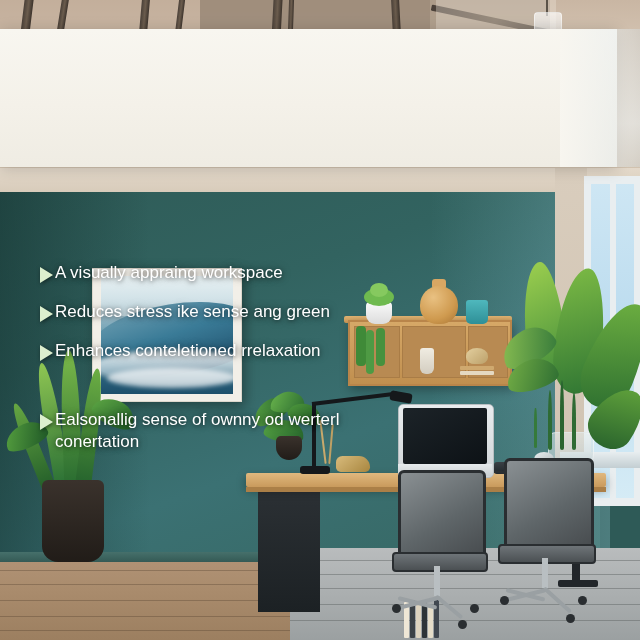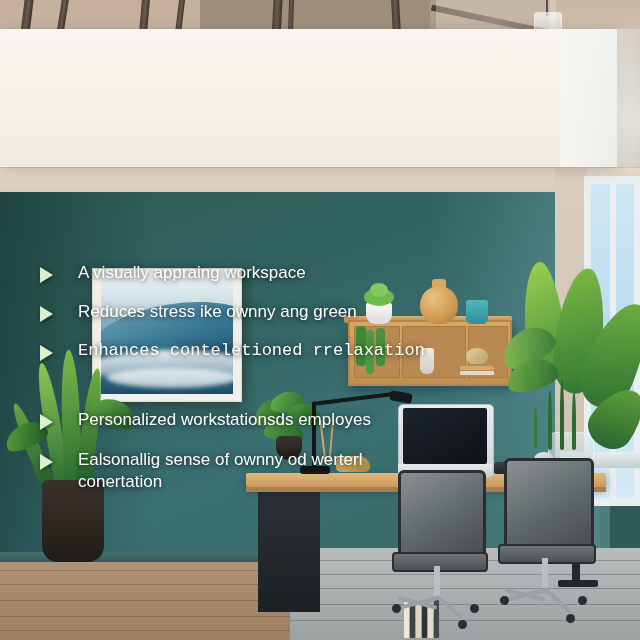--- a/index.html
+++ b/index.html
@@ -147,7 +147,7 @@
 
   
   .bullets{position:absolute;left:40px;top:262px;width:420px;}
-  .bullet{display:flex;align-items:flex-start;gap:25px;margin-bottom:17px;}
+  .bullet{display:flex;align-items:flex-start;gap:2px;margin-bottom:17px;}
   .bullet.gap{margin-bottom:47px;font-family:Liberation Mono, monospace;}
   .tri{flex:0 0 auto;width:0;height:0;margin-top:5px;
     border-top:8px solid transparent;border-bottom:8px solid transparent;

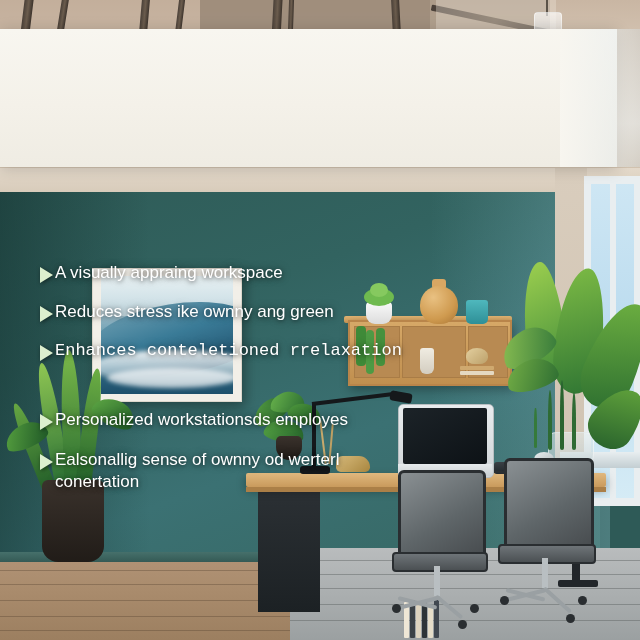--- a/index.html
+++ b/index.html
@@ -347,7 +347,7 @@
 
     <div class="bullet">
       <span class="tri"></span>
-      <span class="btext">Reduces stress ike ownny ang green</span>
+      <span class="btext">Reduces stress ike sense ang green</span>
     </div>
 
     <div class="bullet gap">

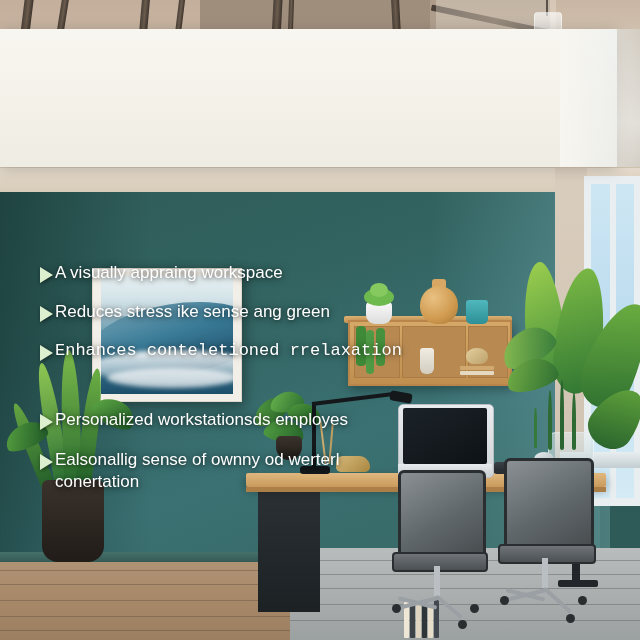--- a/index.html
+++ b/index.html
@@ -148,7 +148,7 @@
   
   .bullets{position:absolute;left:40px;top:262px;width:420px;}
   .bullet{display:flex;align-items:flex-start;gap:2px;margin-bottom:17px;}
-  .bullet.gap{margin-bottom:47px;font-family:Liberation Mono, monospace;}
+  .bullet.gap{margin-bottom:47px;}
   .tri{flex:0 0 auto;width:0;height:0;margin-top:5px;
     border-top:8px solid transparent;border-bottom:8px solid transparent;
     border-left:13px solid #dcefce;

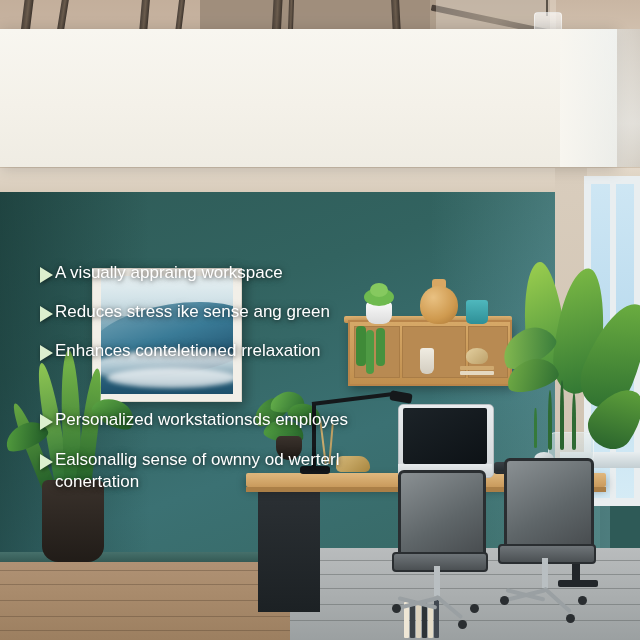--- a/index.html
+++ b/index.html
@@ -356,10 +356,6 @@
     </div>
 
 
-    <div class="bullet" style="margin-bottom:18px;">
-      <span class="tri"></span>
-      <span class="btext">Personalized workstationsds employes</span>
-    </div>
 
     <div class="bullet">
       <span class="tri"></span>

